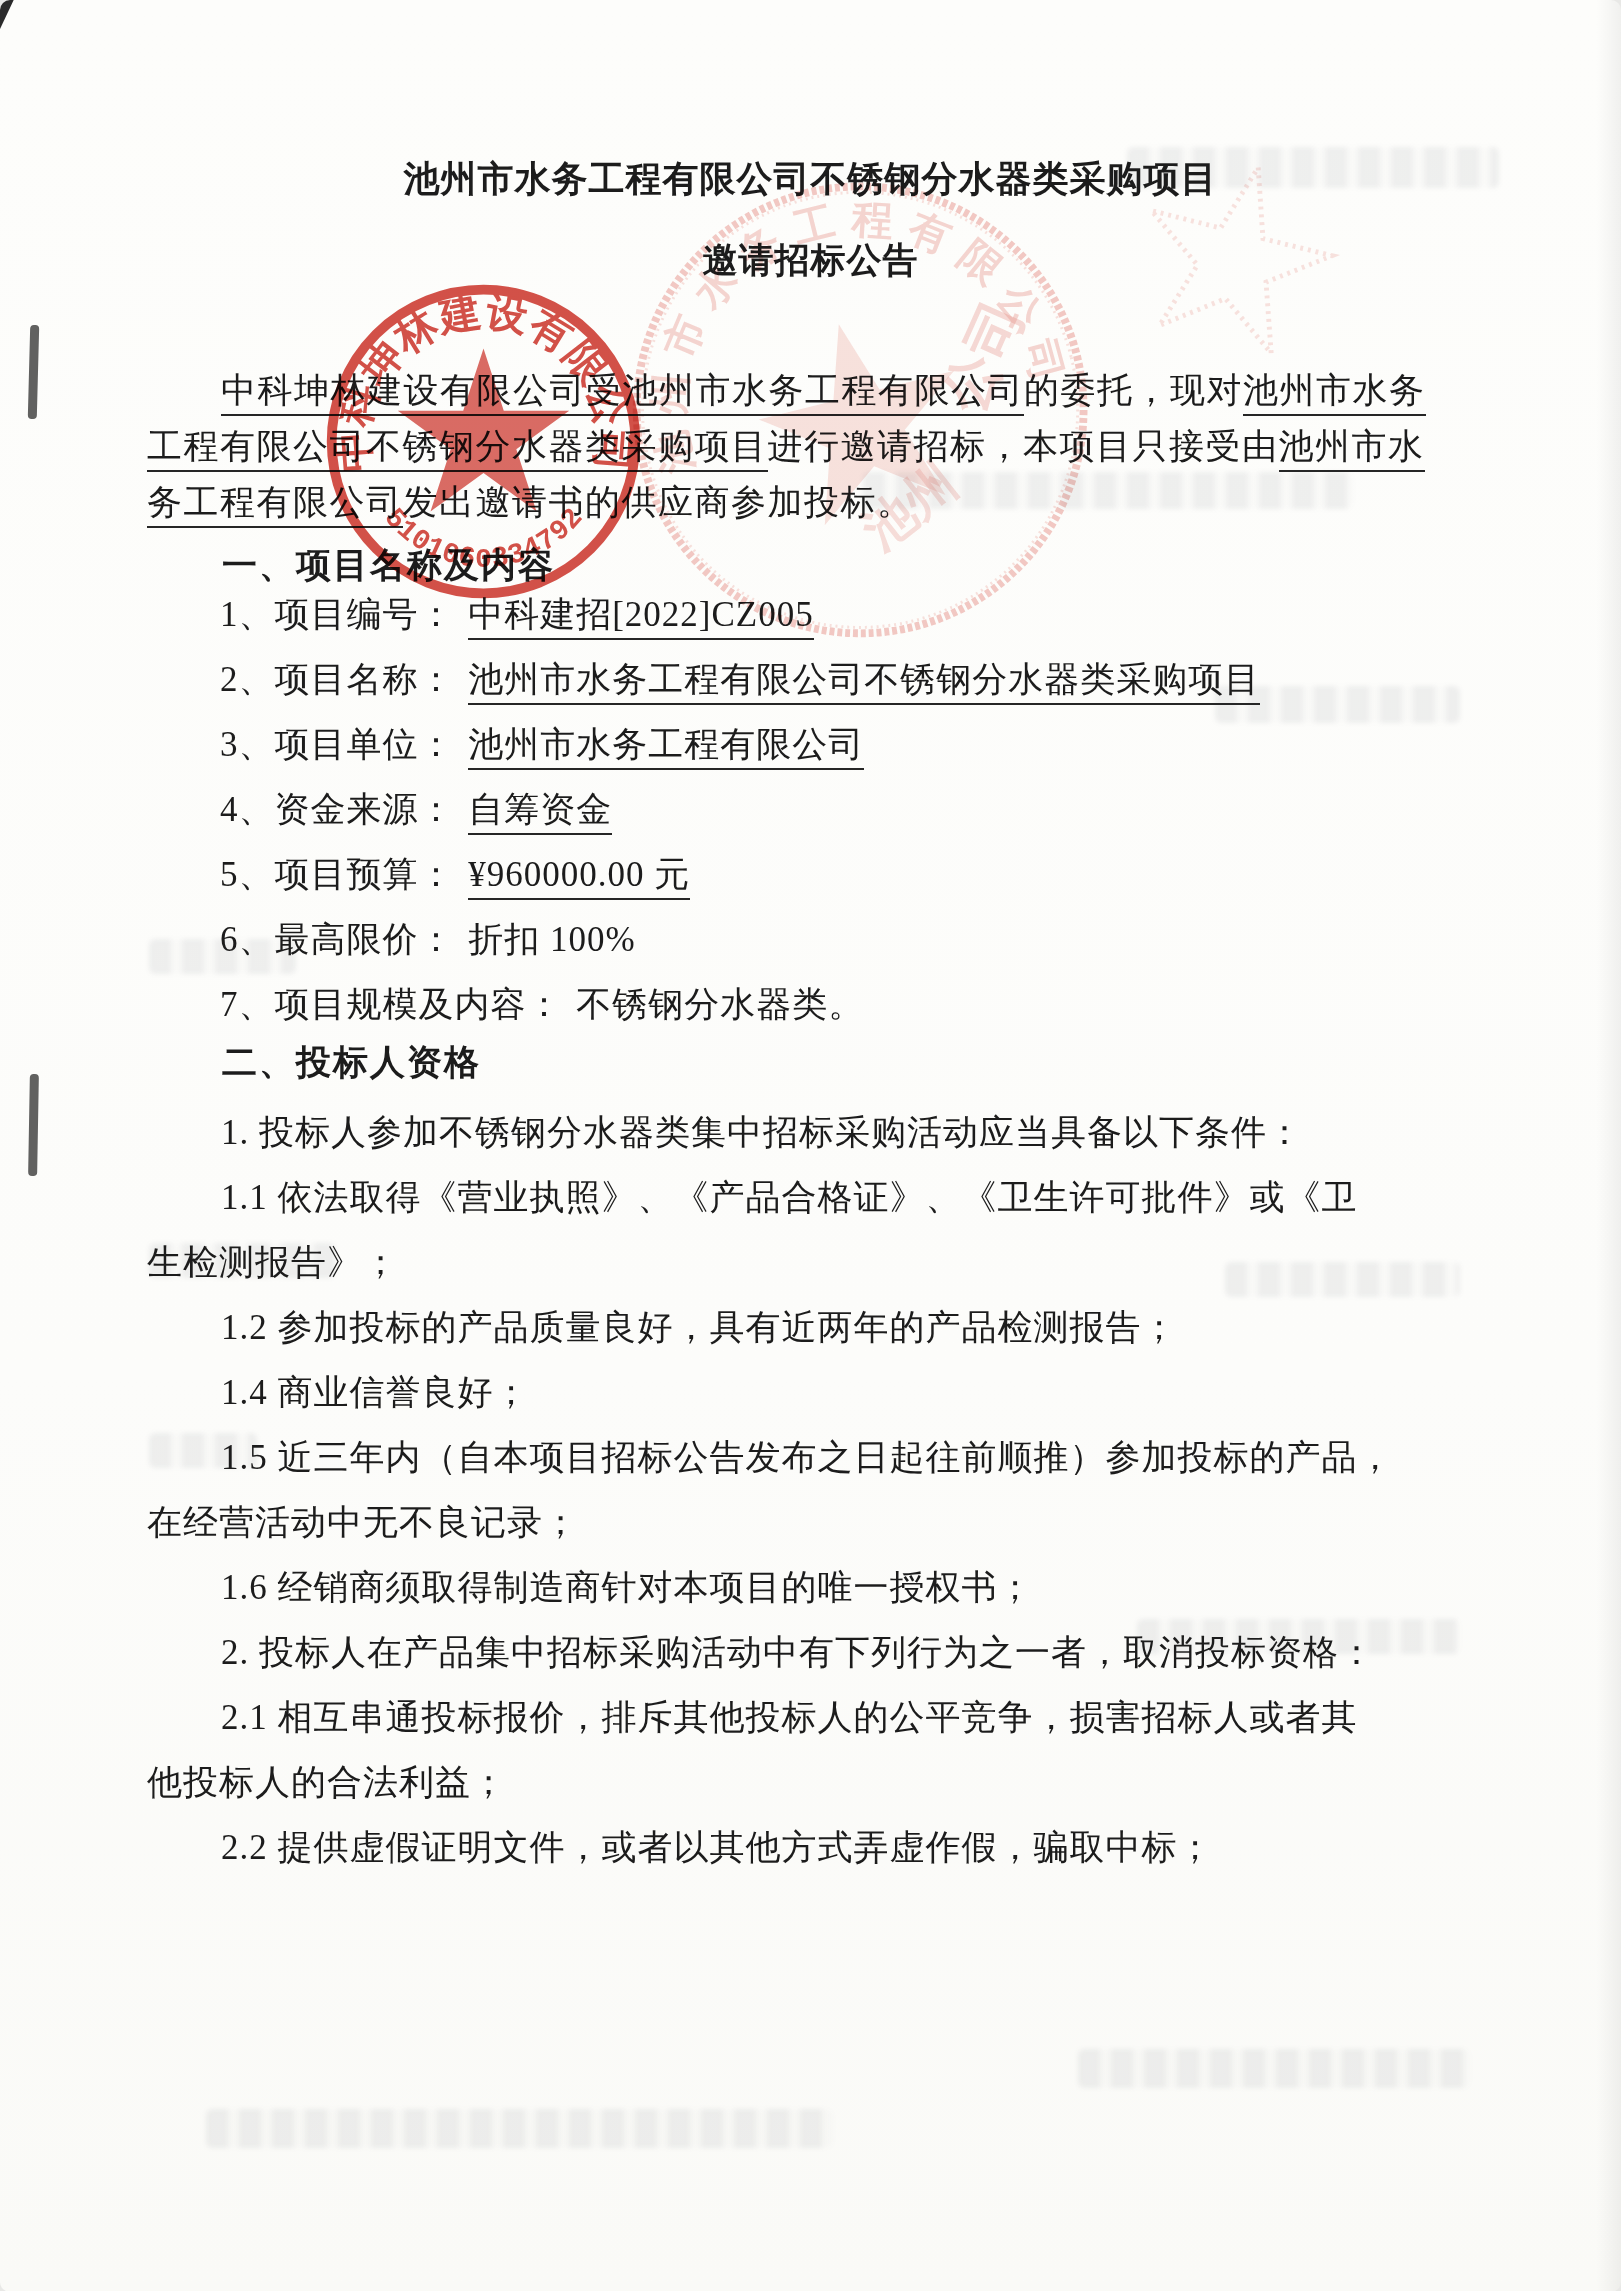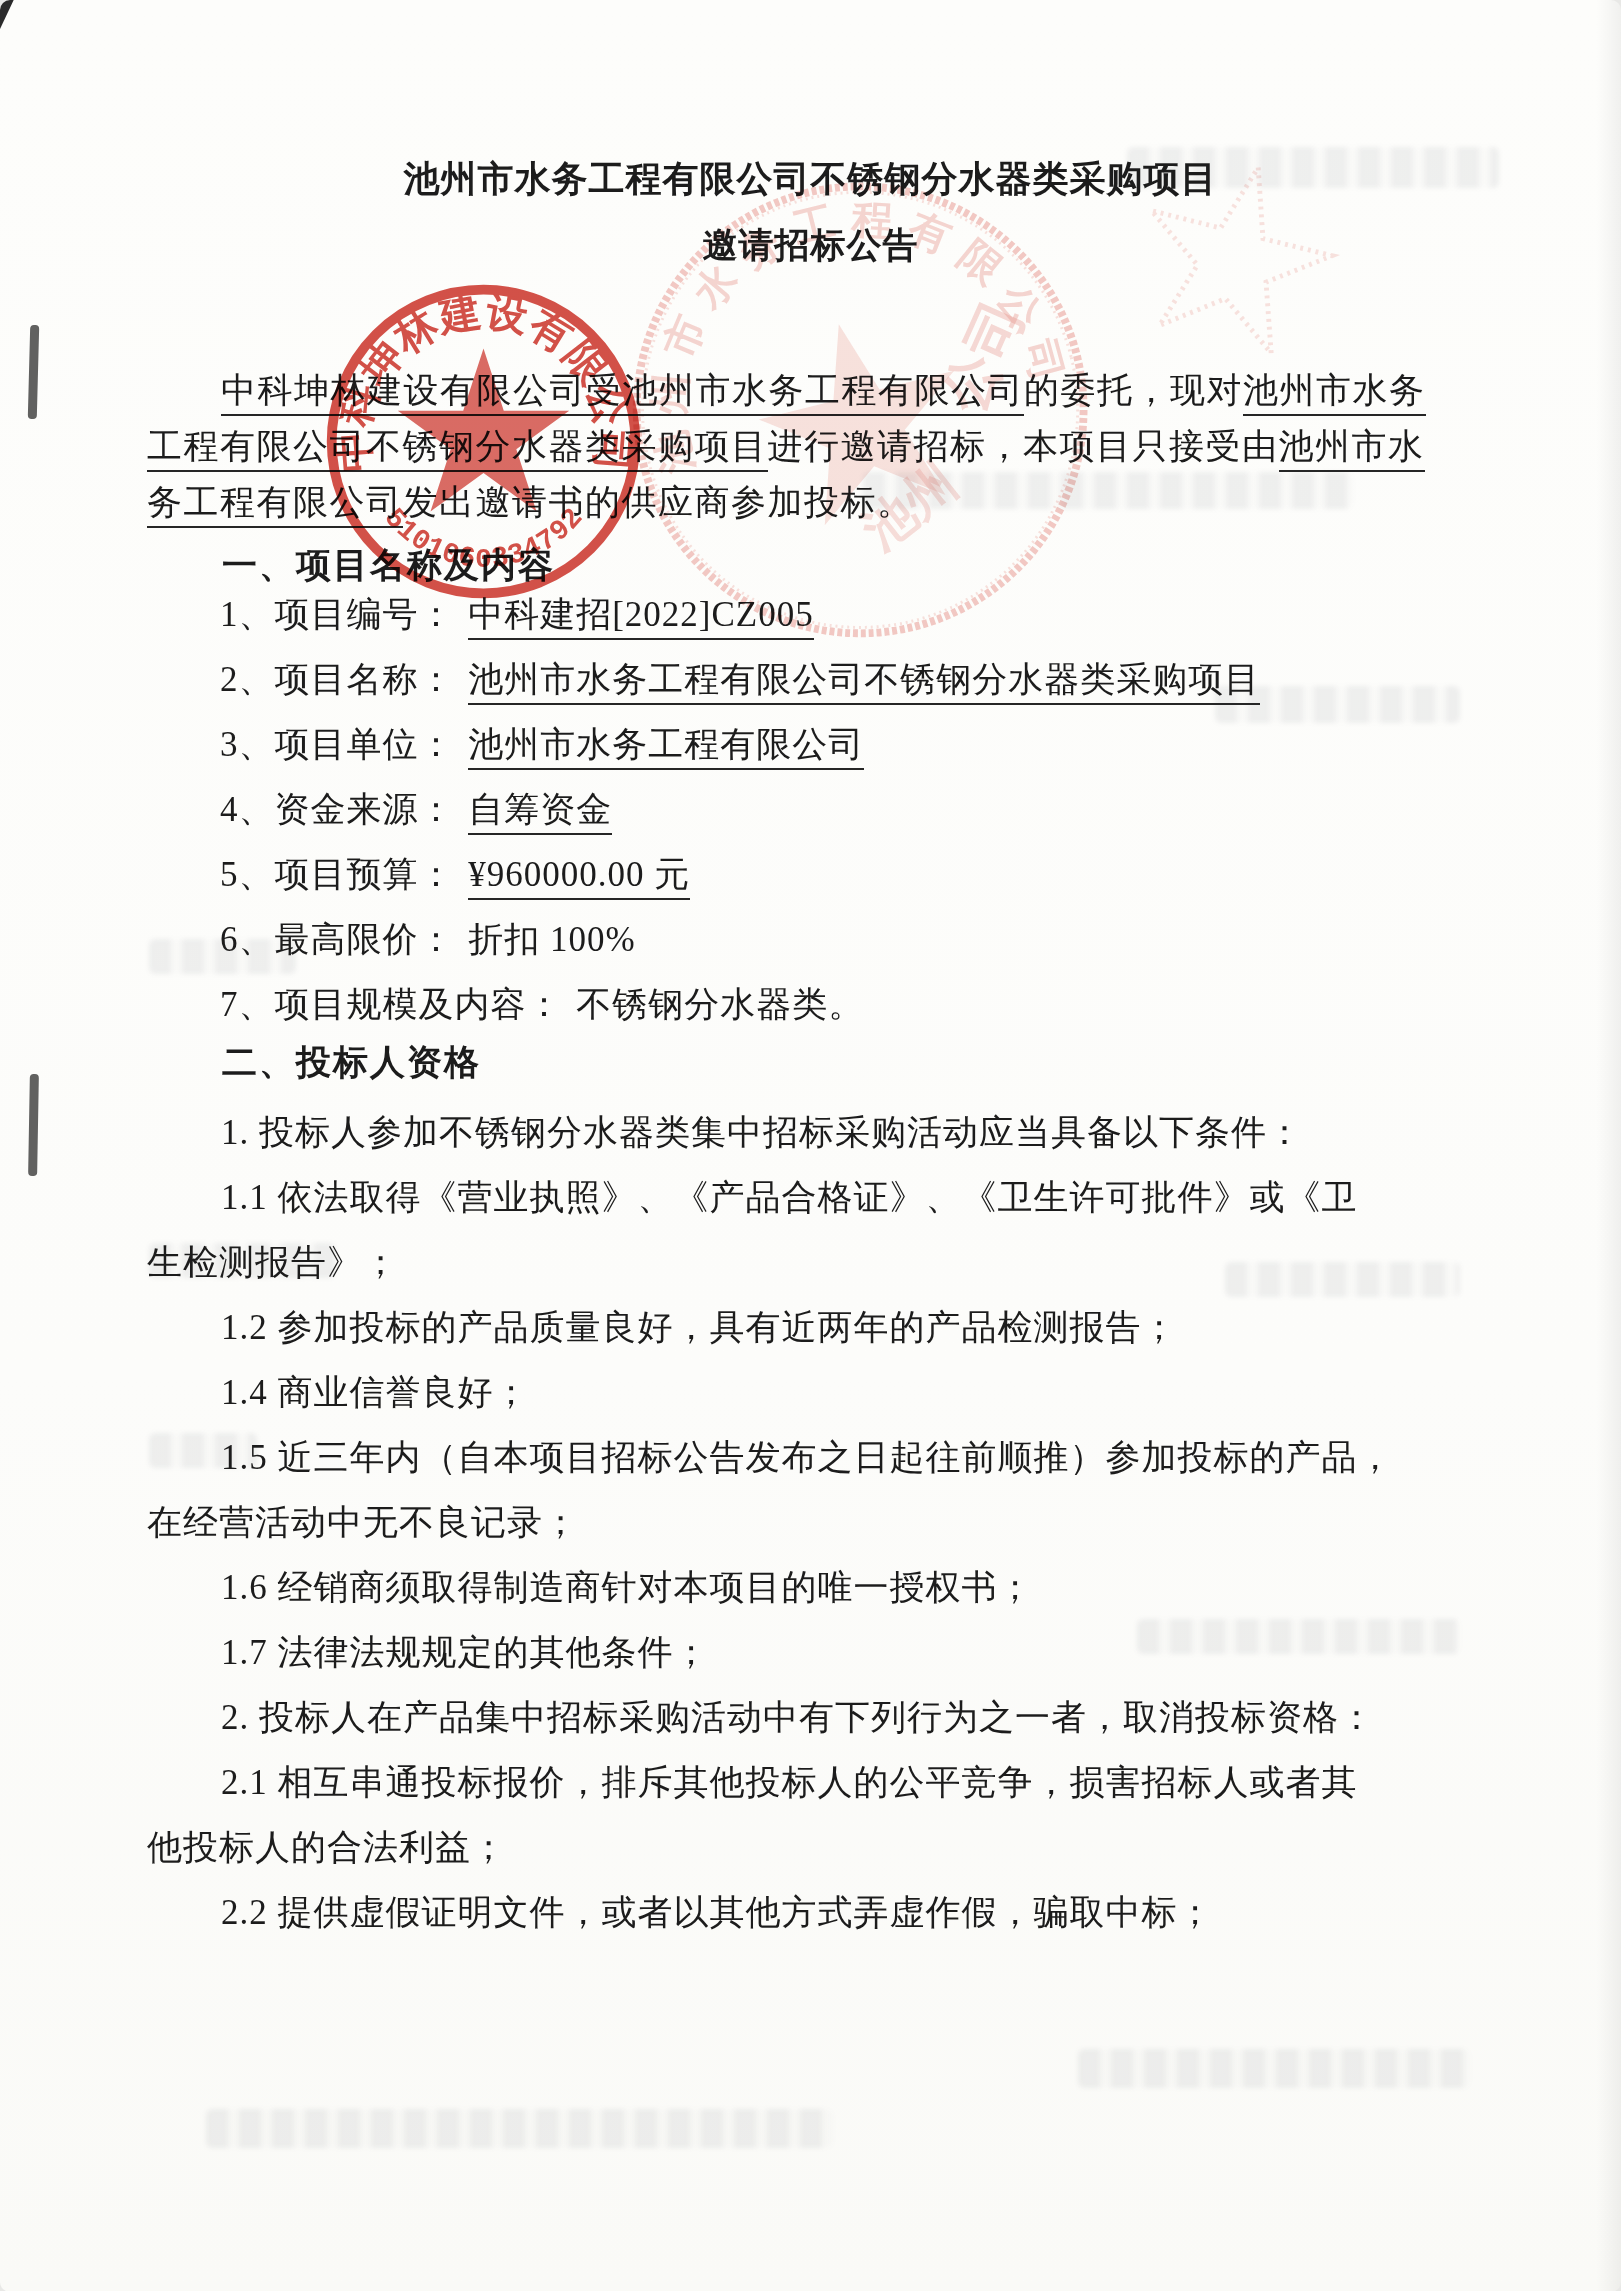--- a/index.html
+++ b/index.html
@@ -24,7 +24,7 @@
     letter-spacing:1px;
   }
   .doc-title{top:155px;font-size:36px;}
-  .doc-subtitle{top:222px;font-size:35px;}
+  .doc-subtitle{top:237px;font-size:35px;}
 
   .intro{position:absolute;left:147px;top:365px;width:1362px;}
   .intro .line{height:56px;line-height:51px;font-size:35px;white-space:nowrap;letter-spacing:1.5px;}

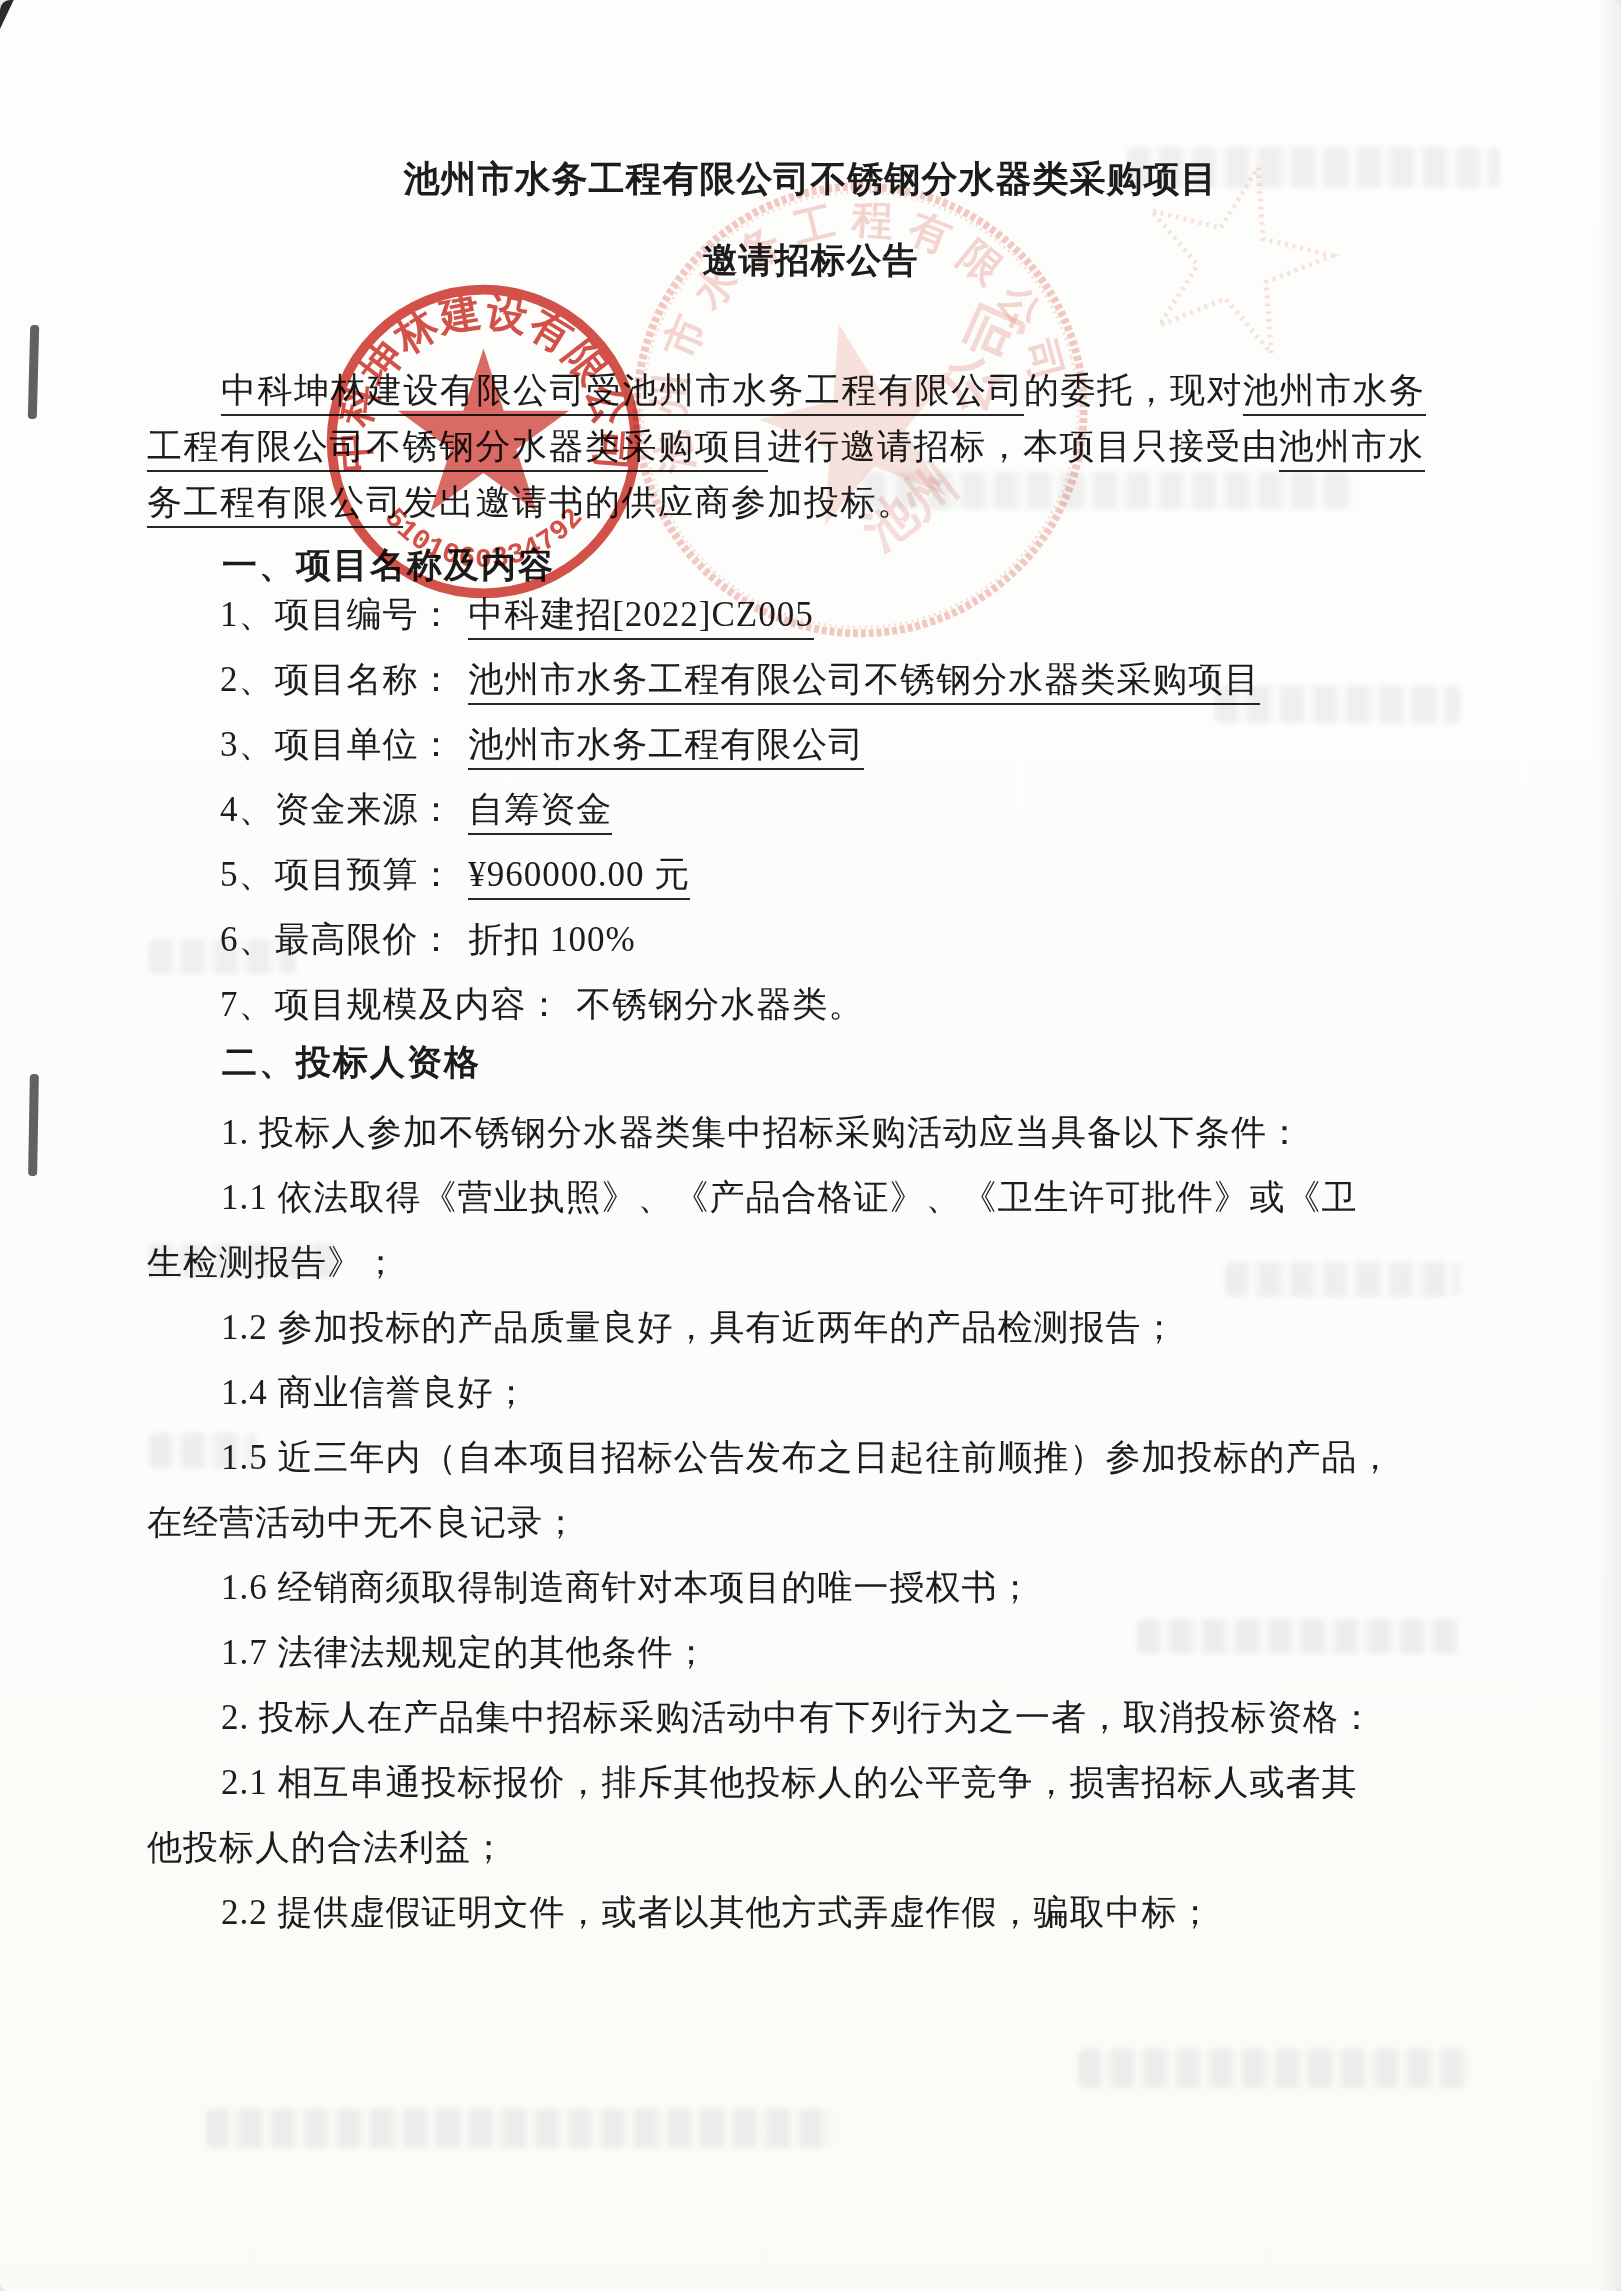--- a/index.html
+++ b/index.html
@@ -106,7 +106,6 @@
       <div class="clause-line indent">1.5 近三年内（自本项目招标公告发布之日起往前顺推）参加投标的产品，</div>
       <div class="clause-line">在经营活动中无不良记录；</div>
       <div class="clause-line indent">1.6 经销商须取得制造商针对本项目的唯一授权书；</div>
-      <div class="clause-line indent">1.7 法律法规规定的其他条件；</div>
       <div class="clause-line indent">2.  投标人在产品集中招标采购活动中有下列行为之一者，取消投标资格：</div>
       <div class="clause-line indent">2.1 相互串通投标报价，排斥其他投标人的公平竞争，损害招标人或者其</div>
       <div class="clause-line">他投标人的合法利益；</div>

